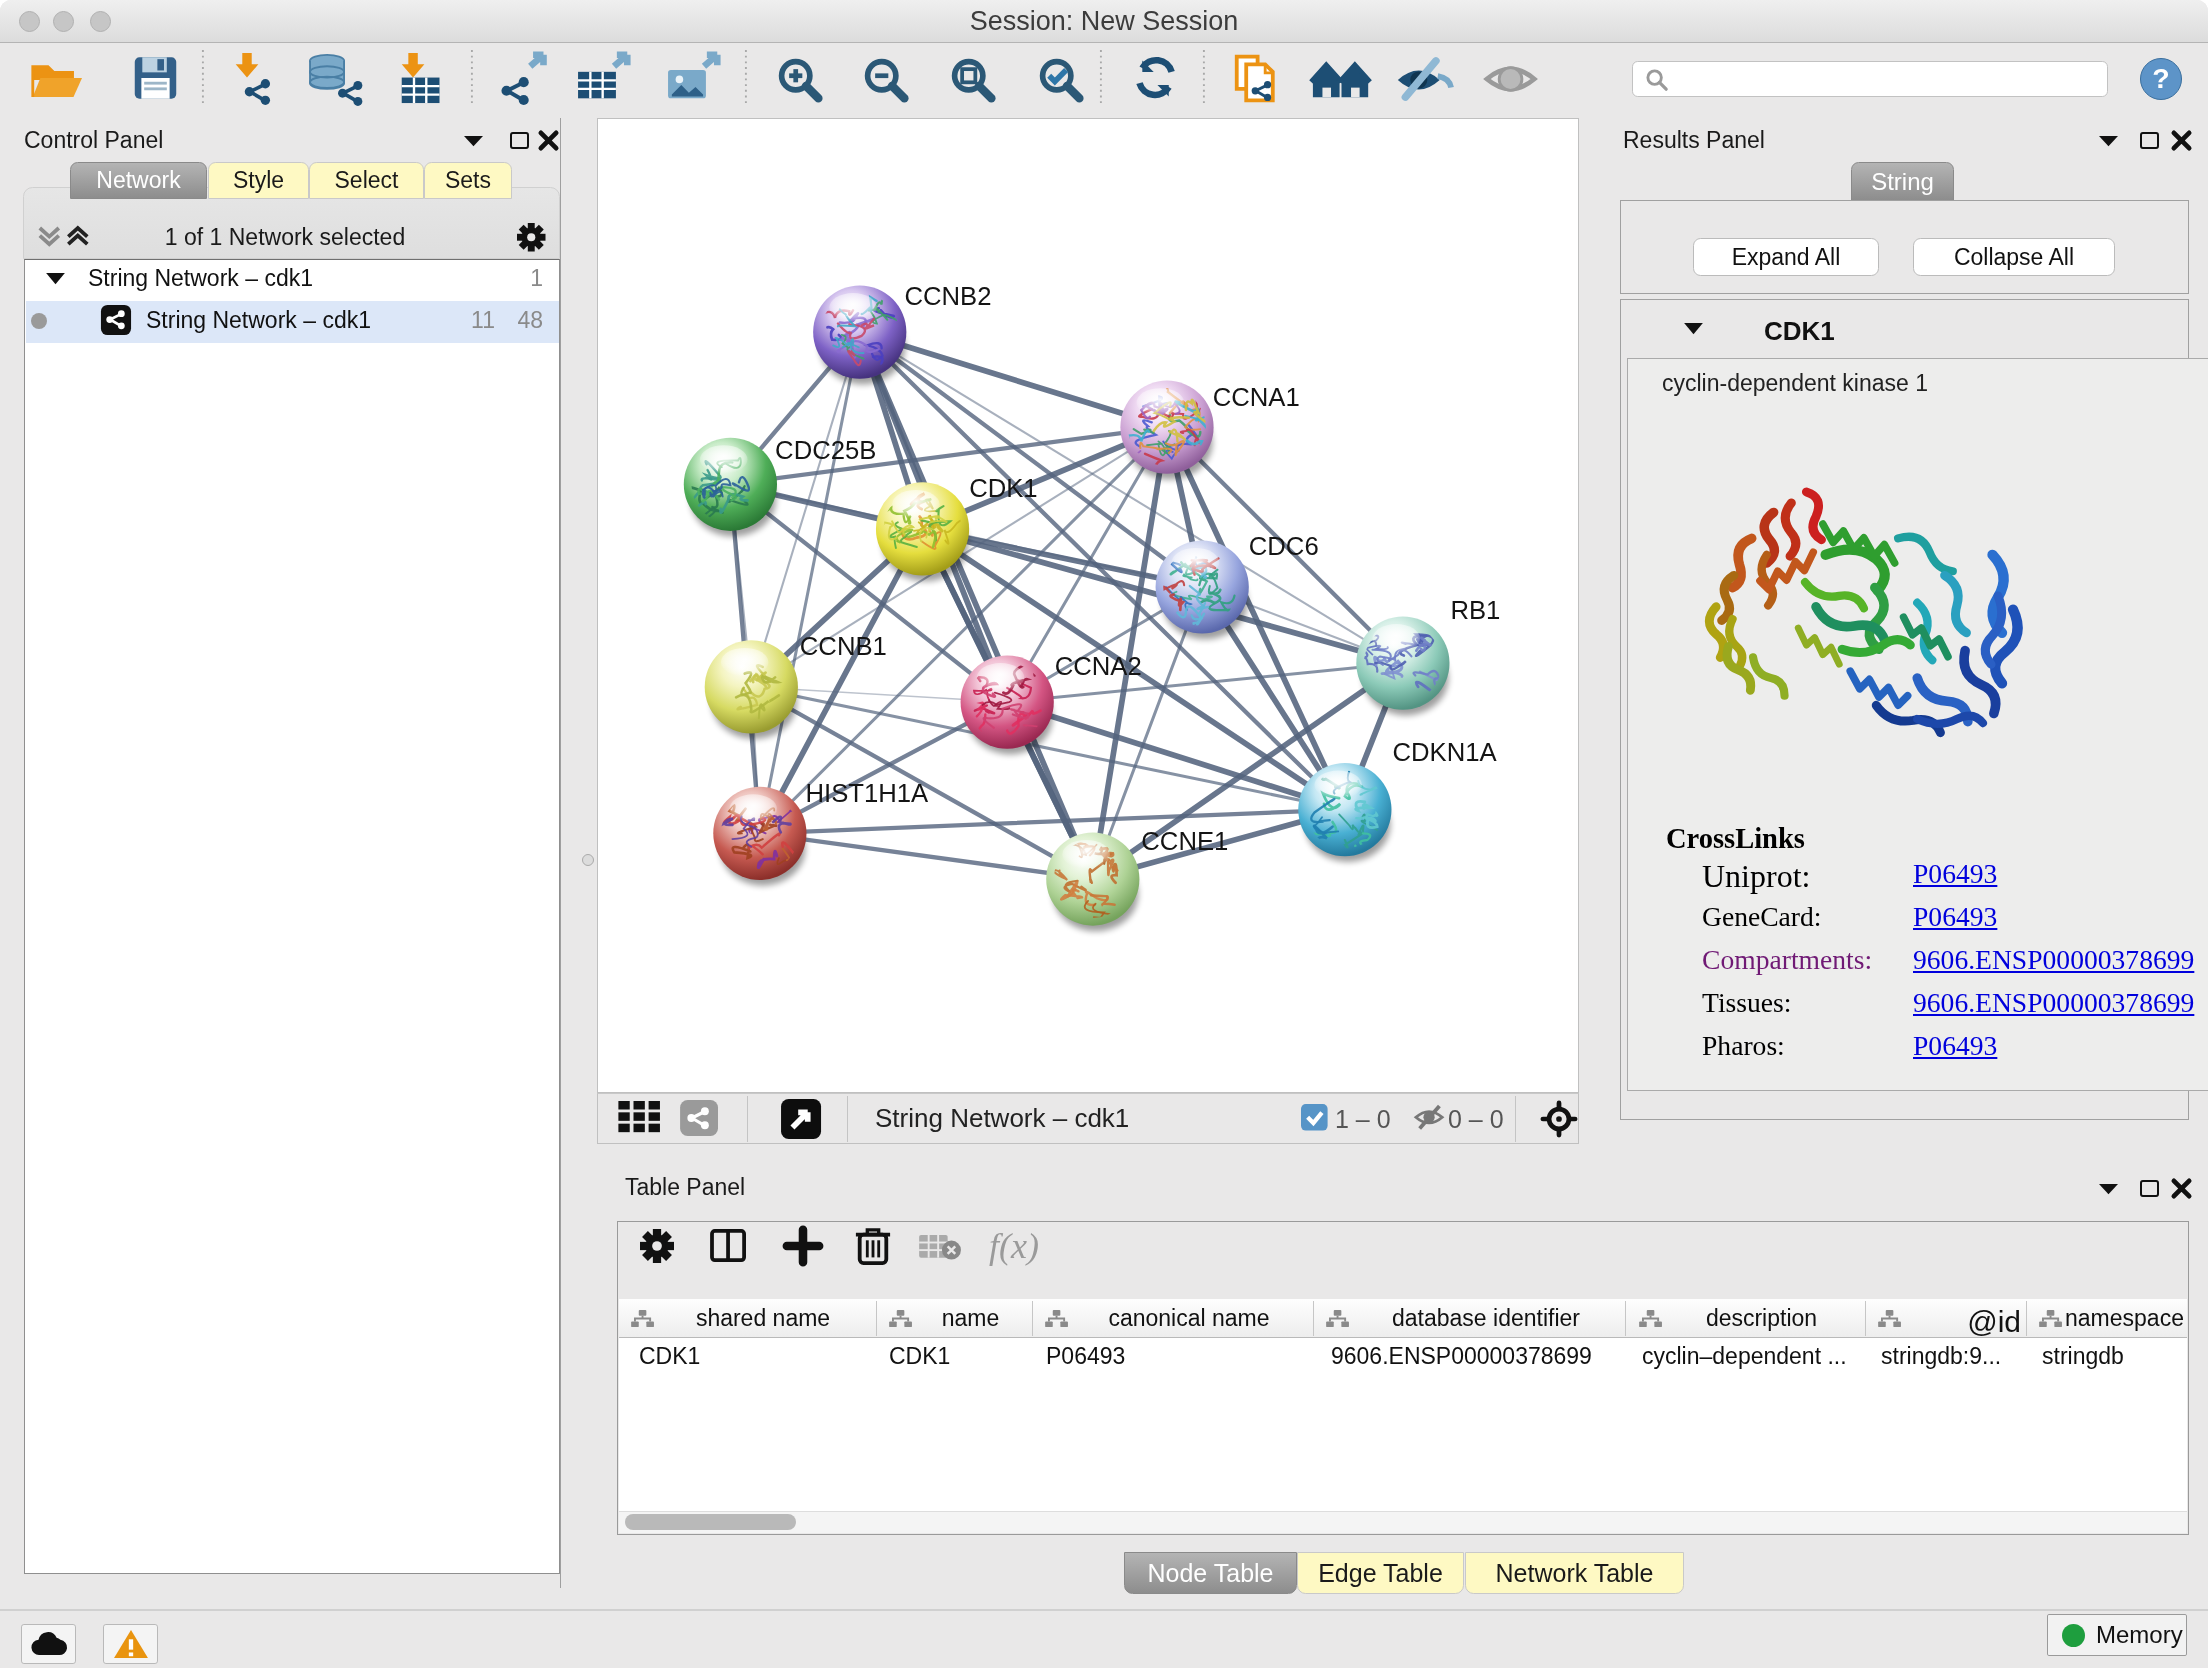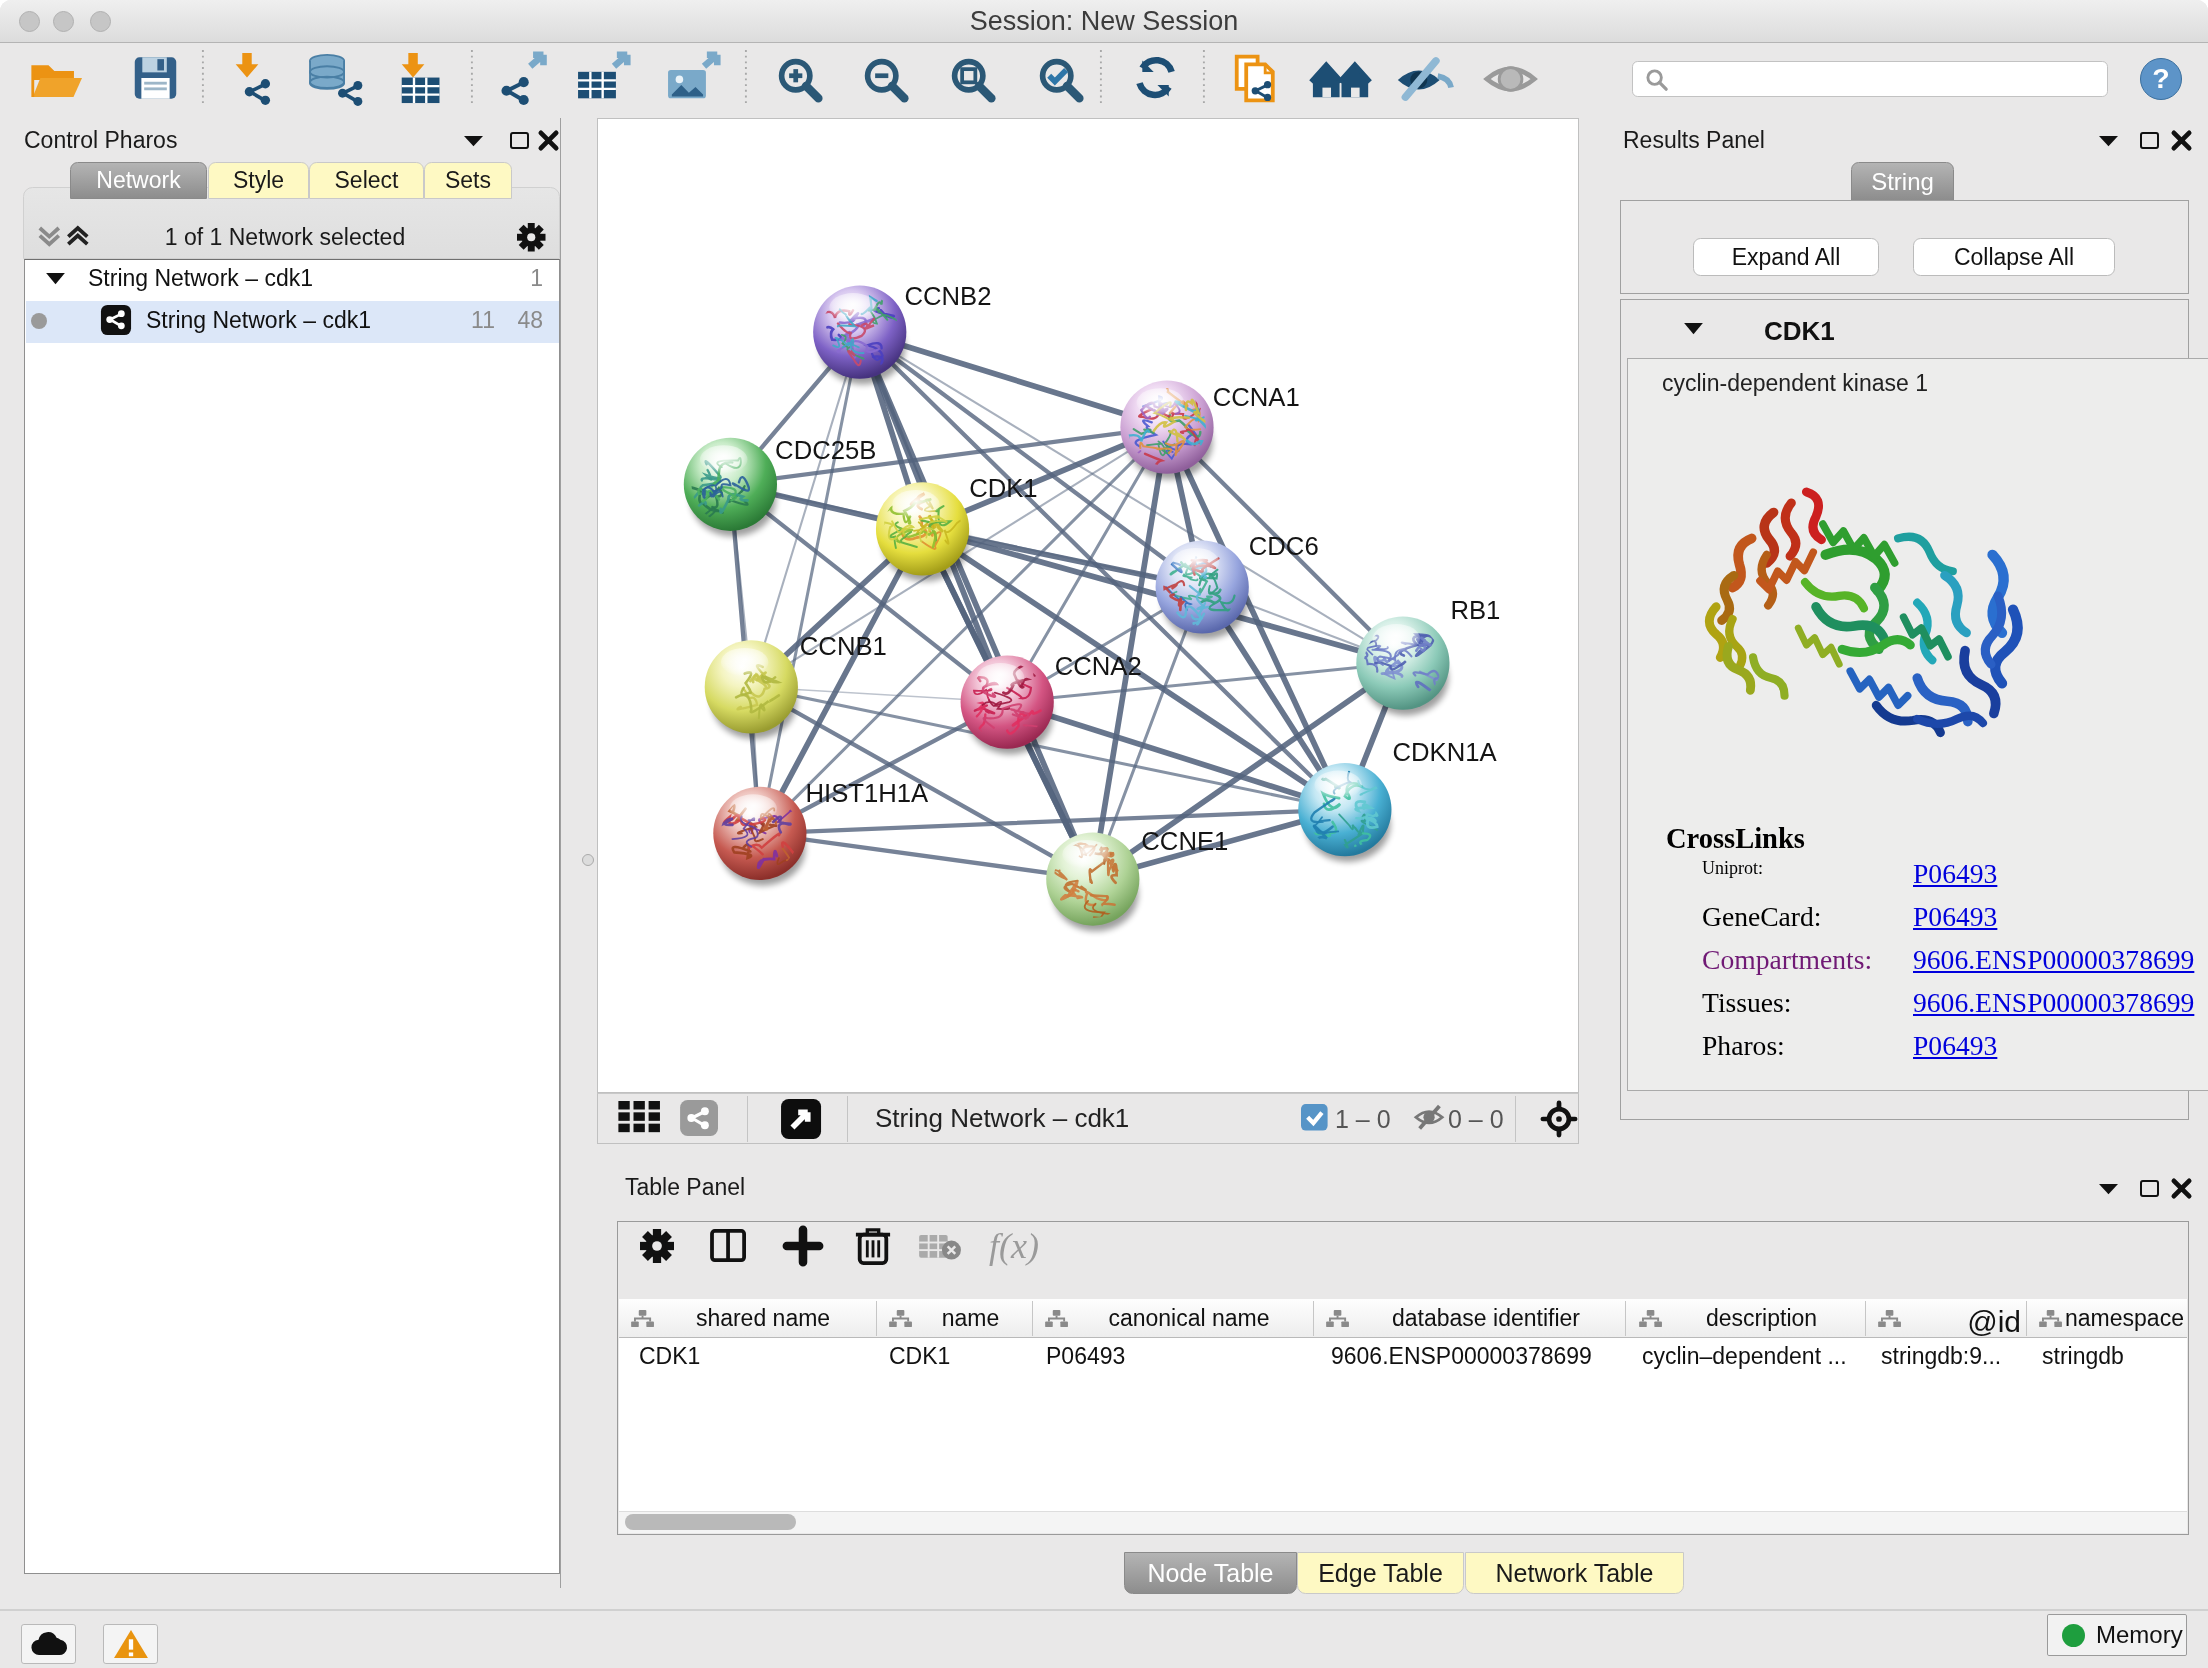--- a/index.html
+++ b/index.html
@@ -183,7 +183,7 @@
 <div style="position:absolute;left:2140px;top:58px;width:42px;height:42px;background:#5d94c8;border:1.9px solid #3a6f9e;border-radius:50%;color:#fff;font-size:28.5px;font-weight:bold;text-align:center;line-height:39px;">?</div>
 <div style="position:absolute;left:3.8px;top:118px;width:557px;height:1470px;background:#e9e8e8;"></div>
 <div style="position:absolute;left:3.8px;top:118px;width:557px;height:1470px;border-right:1.9px solid #9f9f9f;"></div>
-<div style="position:absolute;left:24px;top:127px;width:285px;height:28.5px;font-size:23px;color:#1a1a1a;">Control Pharos</div>
+<div style="position:absolute;left:24px;top:127px;width:285px;height:28.5px;font-size:23px;color:#1a1a1a;">Control Panel</div>
 <svg style="left:463px;top:134px" width="21" height="13.3" viewBox="0 0 22 14">
       <path d="M1 2 h20 l-10 11z" fill="#111"></path>
     </svg>

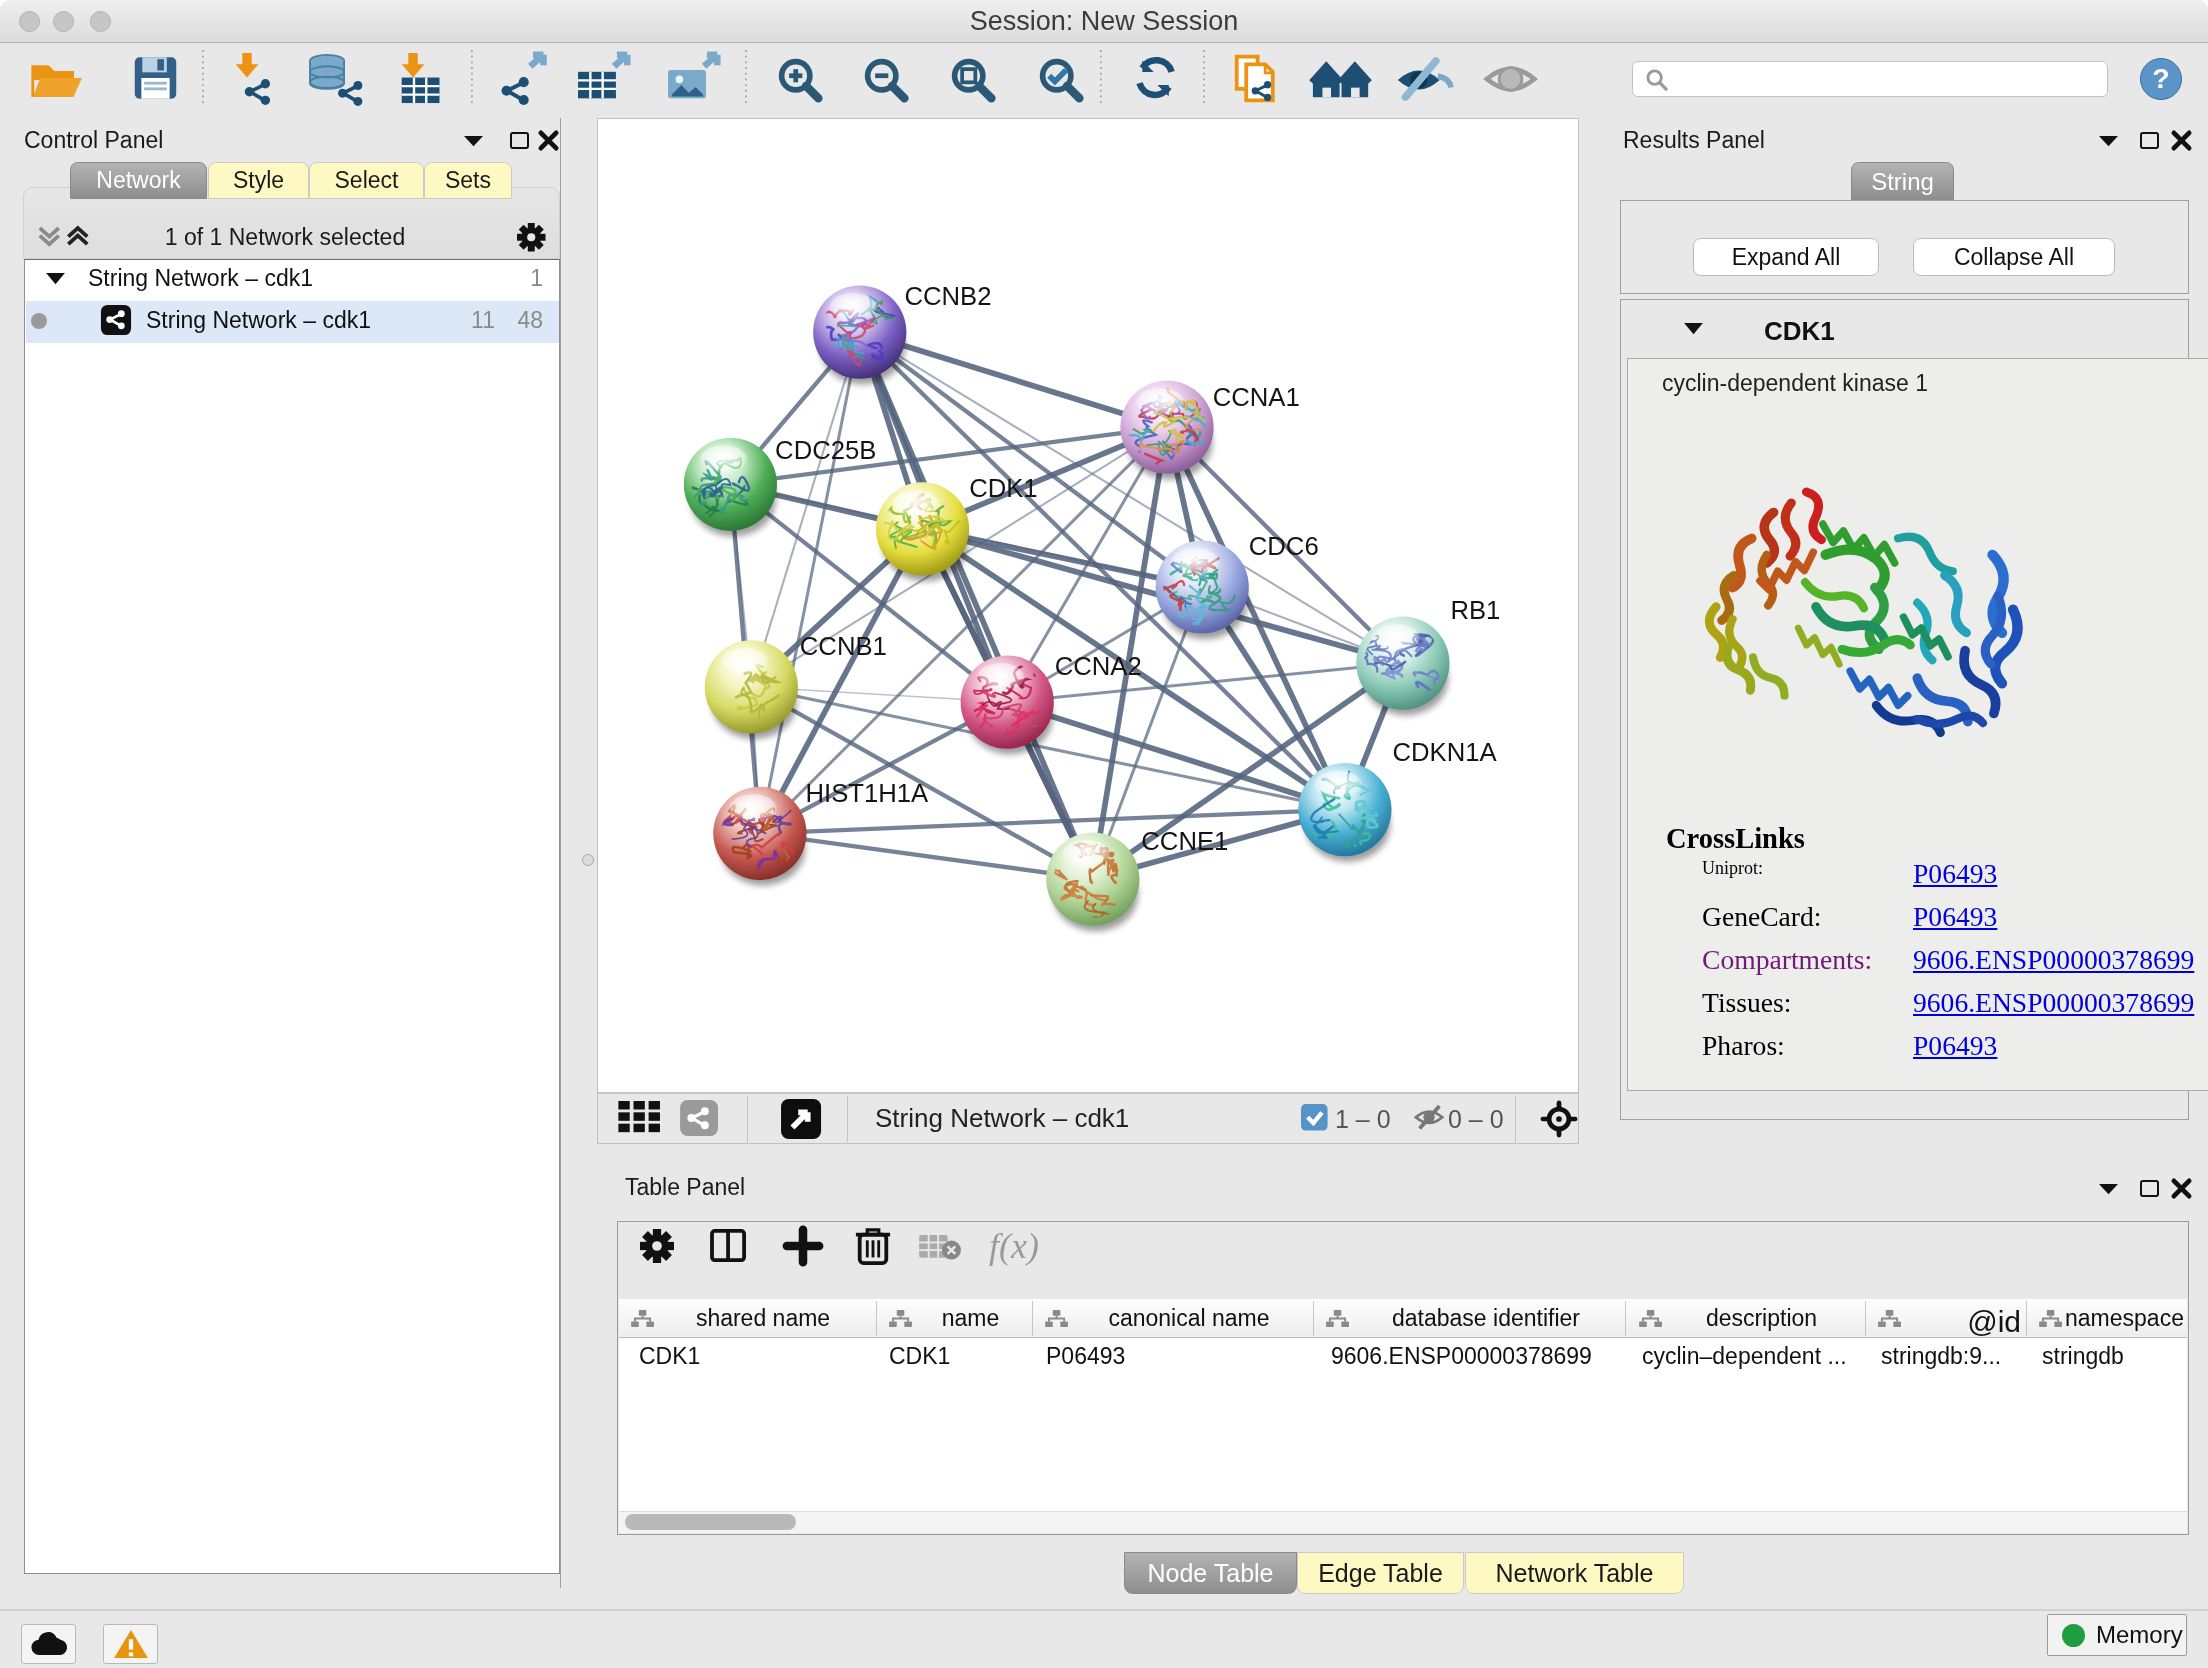--- a/index.html
+++ b/index.html
@@ -787,7 +787,7 @@
         </g>
       </svg>
       <div class="serif" style="position:absolute;left:38px;top:464px;width:247px;height:34px;font-size:28.5px;font-weight:bold;color:#000000;">CrossLinks</div>
-      <div class="serif" style="position:absolute;left:74px;top:499px;width:257px;height:32px;font-size:18px;color:#000;">Uniprot:</div>
+      <div class="serif" style="position:absolute;left:74px;top:499px;width:257px;height:32px;font-size:32px;color:#000;">Uniprot:</div>
       <div class="serif" style="position:absolute;left:285px;top:499px;width:276px;height:32px;font-size:27.6px;color:#0000dd;text-decoration:underline;">P06493</div>
       <div class="serif" style="position:absolute;left:74px;top:542px;width:257px;height:32px;font-size:27.6px;color:#000;">GeneCard:</div>
       <div class="serif" style="position:absolute;left:285px;top:542px;width:276px;height:32px;font-size:27.6px;color:#0000dd;text-decoration:underline;">P06493</div>

